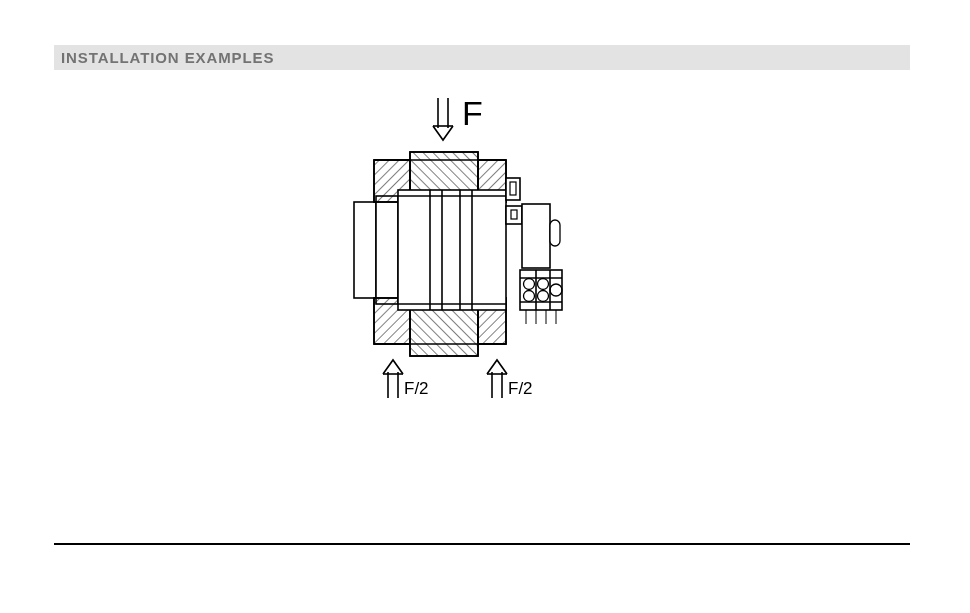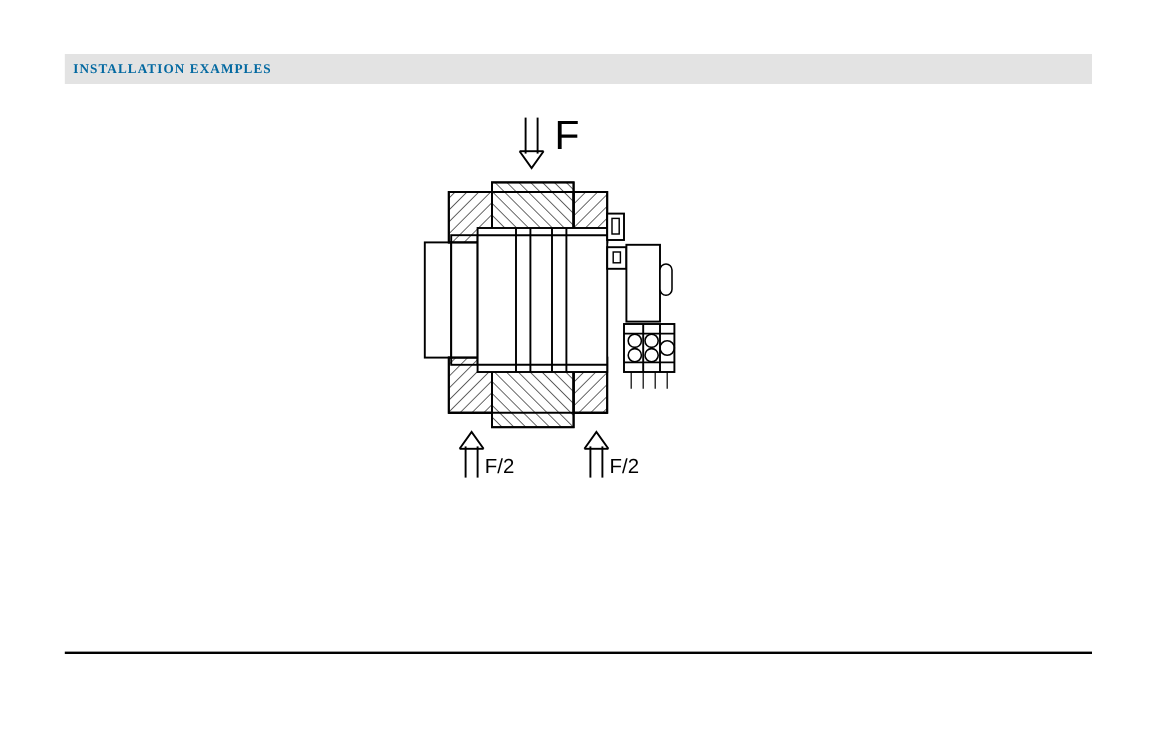--- a/index.html
+++ b/index.html
@@ -32,12 +32,12 @@
     align-items: center;
   }
   .section-band .title {
-    font-size: 11px;
+    font-size: 15px;
     font-weight: bold;
     letter-spacing: 0.9px;
-    color: #0369a1;
+    color: #737373;
     padding-left: 7px;
-    font-family: Liberation Serif, serif;
+    font-family: Liberation Sans, sans-serif;
   }
   
   .bottom-rule {

